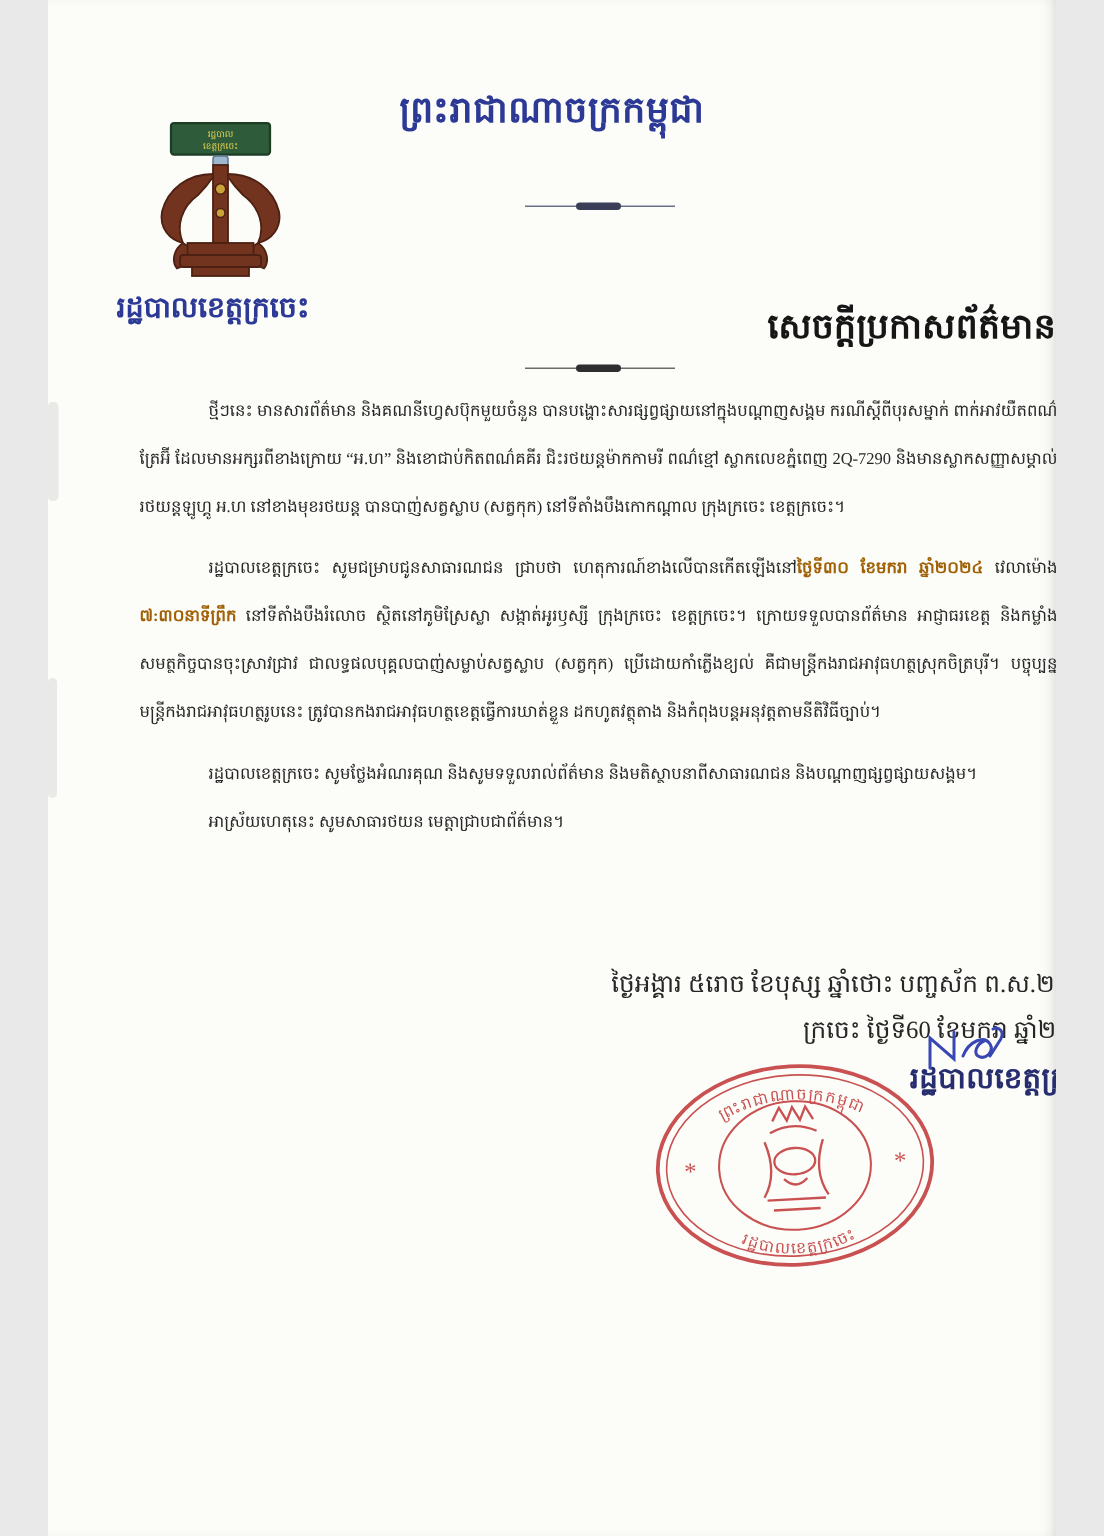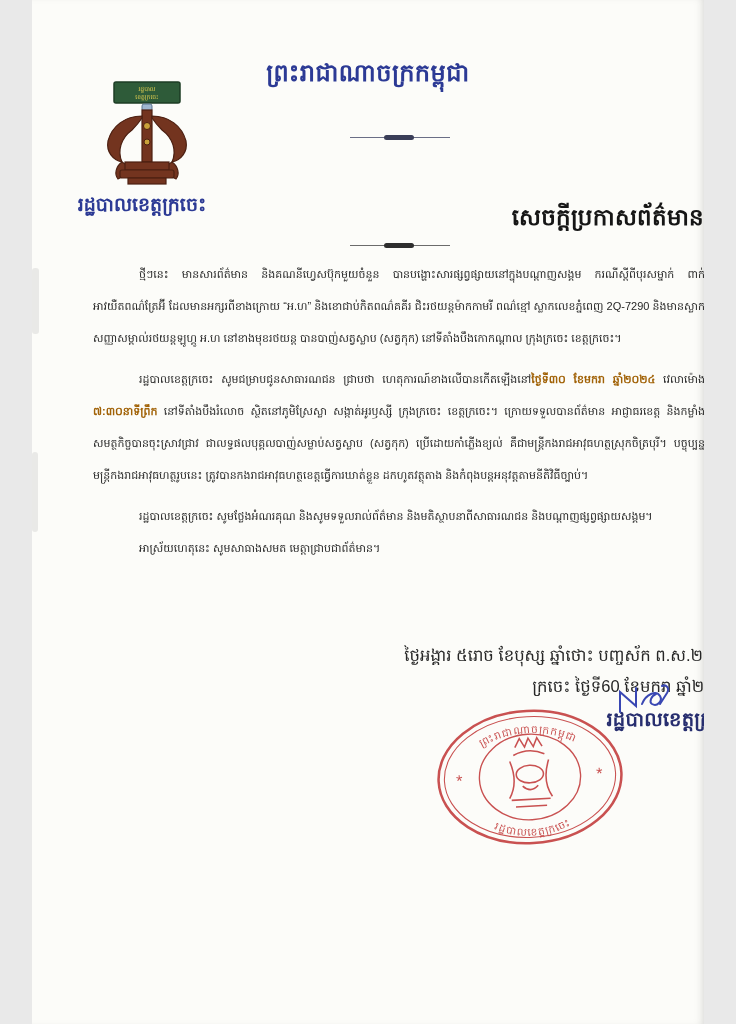--- a/index.html
+++ b/index.html
@@ -6,7 +6,7 @@
   .page {
     position:relative; width:672px; height:1024px; margin:0 auto;
     background:#fcfcf9; overflow:hidden;
-    font-family:Liberation Sans, sans-serif;
+    font-family:Liberation Serif, serif;
     box-shadow: inset -6px 0 10px -6px rgba(120,120,120,.35);
   }
   

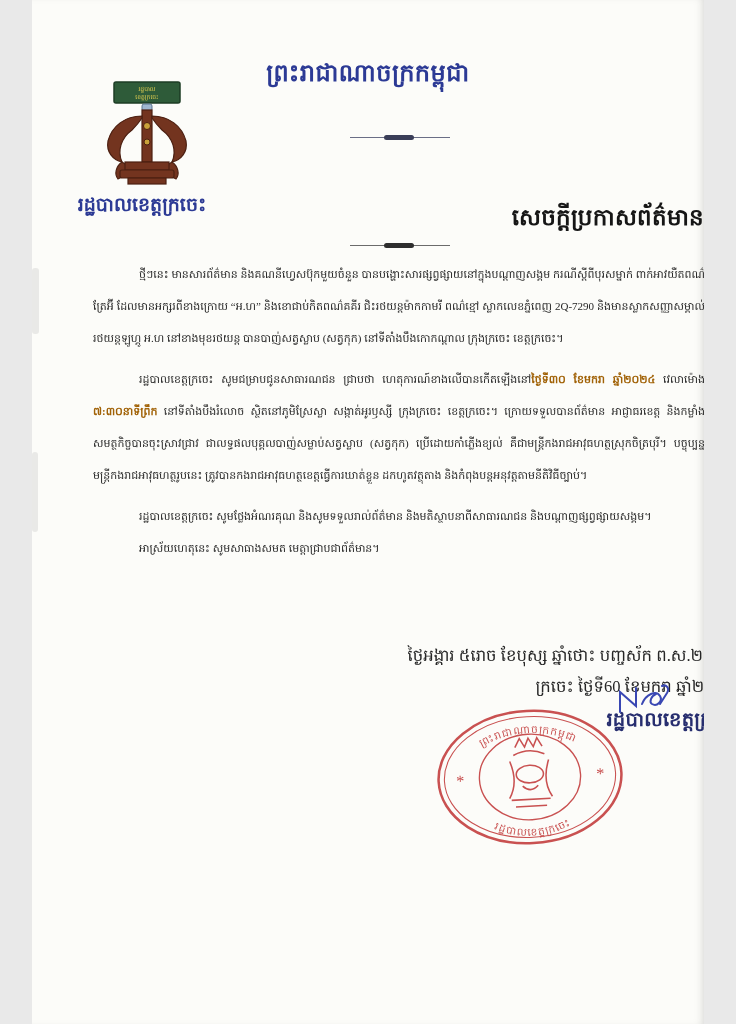--- a/index.html
+++ b/index.html
@@ -111,7 +111,7 @@
     <p><span>ថ្មីៗនេះ មានសារព័ត៌មាន និងគណនីហ្វេសប៊ុកមួយចំនួន បានបង្ហោះសារផ្សព្វផ្សាយនៅក្នុងបណ្ដាញសង្គម ករណីស្ដីពីបុរសម្នាក់ ពាក់អាវយឺតពណ៌ត្រែអ៊ី ដែលមានអក្សរពីខាងក្រោយ “អ.ហ” និងខោជាប់កិតពណ៌គគីរ ជិះរថយន្តម៉ាកកាមរី ពណ៌ខ្មៅ ស្លាកលេខភ្នំពេញ 2Q-7290 និងមានស្លាកសញ្ញាសម្គាល់រថយន្តឡូហ្គូ អ.ហ នៅខាងមុខរថយន្ត បានបាញ់សត្វស្លាប (សត្វកុក) នៅទីតាំងបឹងកោកណ្ដាល ក្រុងក្រចេះ ខេត្តក្រចេះ។</span></p>
     <p><span>រដ្ឋបាលខេត្តក្រចេះ សូមជម្រាបជូនសាធារណជន ជ្រាបថា ហេតុការណ៍ខាងលើបានកើតឡើងនៅ</span><span class="emph">ថ្ងៃទី៣០ ខែមករា ឆ្នាំ២០២៤</span><span> វេលាម៉ោង </span><span class="emph">៧:៣០នាទីព្រឹក</span><span> នៅទីតាំងបឹងរំលោច ស្ថិតនៅភូមិស្រែស្លា សង្កាត់អូរឫស្សី ក្រុងក្រចេះ ខេត្តក្រចេះ។ ក្រោយទទួលបានព័ត៌មាន អាជ្ញាធរខេត្ត និងកម្លាំងសមត្ថកិច្ចបានចុះស្រាវជ្រាវ ជាលទ្ធផលបុគ្គលបាញ់សម្លាប់សត្វស្លាប (សត្វកុក) ប្រើដោយកាំភ្លើងខ្យល់ គឺជាមន្ត្រីកងរាជអាវុធហត្ថស្រុកចិត្របុរី។ បច្ចុប្បន្នមន្ត្រីកងរាជអាវុធហត្ថរូបនេះ ត្រូវបានកងរាជអាវុធហត្ថខេត្តធ្វើការឃាត់ខ្លួន ដកហូតវត្ថុតាង និងកំពុងបន្តអនុវត្តតាមនីតិវិធីច្បាប់។</span></p>
     <p class="tight"><span>រដ្ឋបាលខេត្តក្រចេះ សូមថ្លែងអំណរគុណ និងសូមទទួលរាល់ព័ត៌មាន និងមតិស្ថាបនាពីសាធារណជន និងបណ្ដាញផ្សព្វផ្សាយសង្គម។</span></p>
-    <p><span>អាស្រ័យហេតុនេះ សូមសាធាងសមត មេត្តាជ្រាបជាព័ត៌មាន។</span></p>
+    <p><span>អាស្រ័យហេតុនេះ សូមសាធារថយន មេត្តាជ្រាបជាព័ត៌មាន។</span></p>
   </div>
 
   <div class="date-block">

